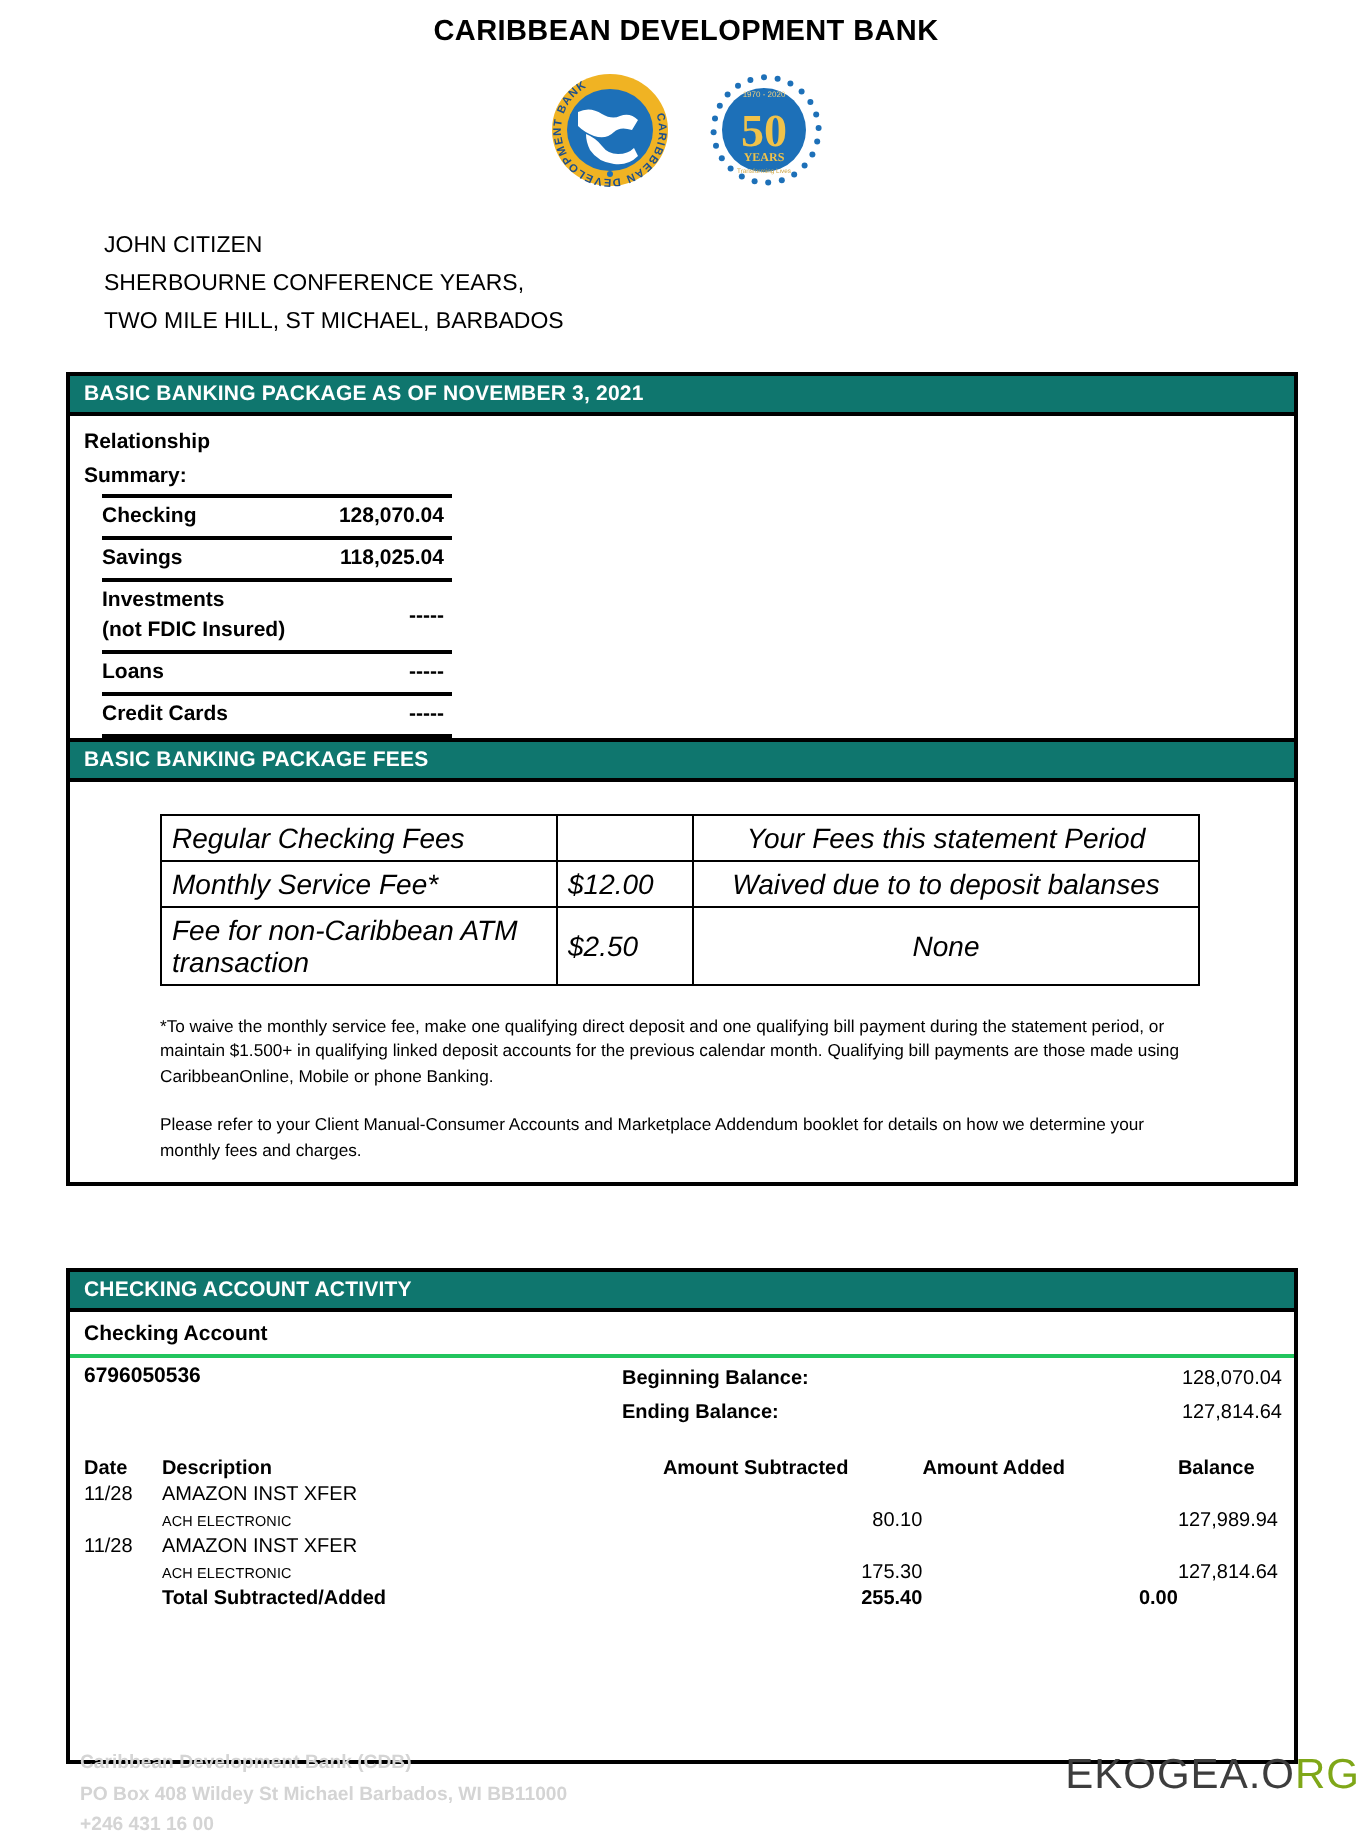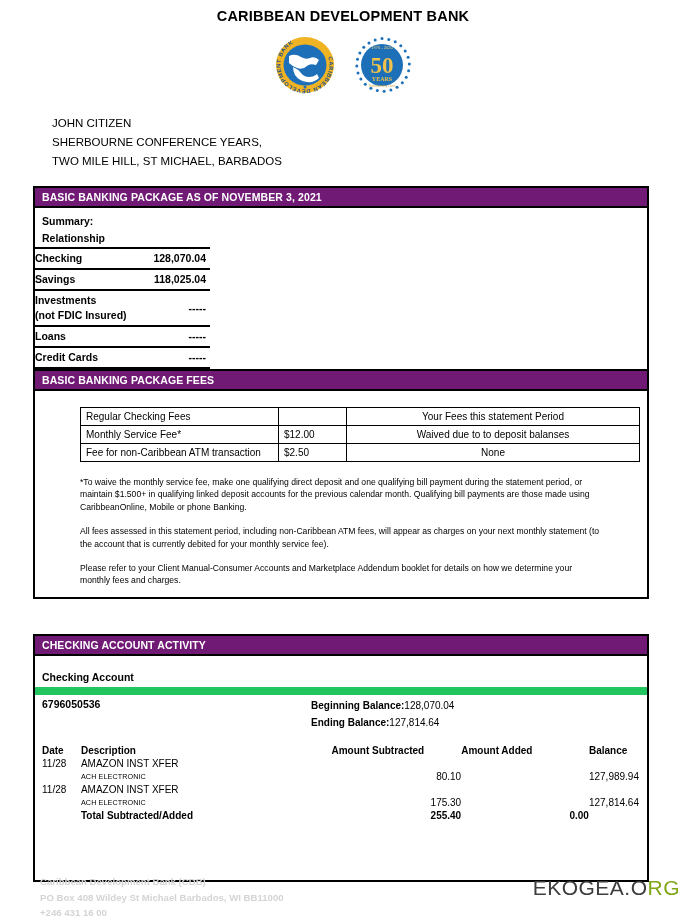--- a/index.html
+++ b/index.html
@@ -48,7 +48,7 @@
     background: #fff;
   }
   .panel-head {
-    background: #701a75;
+    background: #0f766e;
     color: #ffffff;
     font-weight: bold;
     font-size: 10.5px;

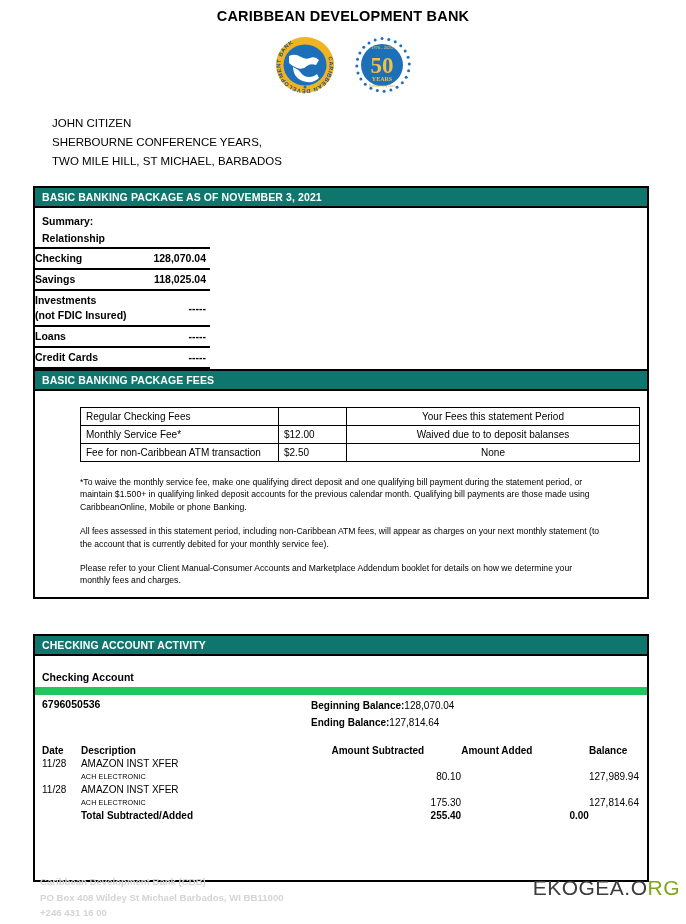--- a/index.html
+++ b/index.html
@@ -237,8 +237,8 @@
   <div class="panel-head">BASIC BANKING PACKAGE AS OF NOVEMBER 3, 2021</div>
   <div class="sum-body">
     <div class="sum-label-block">
+      <div>Relationship</div>
       <div>Summary:</div>
-      <div>Relationship</div>
     </div>
     <table class="sum">
       <tbody>

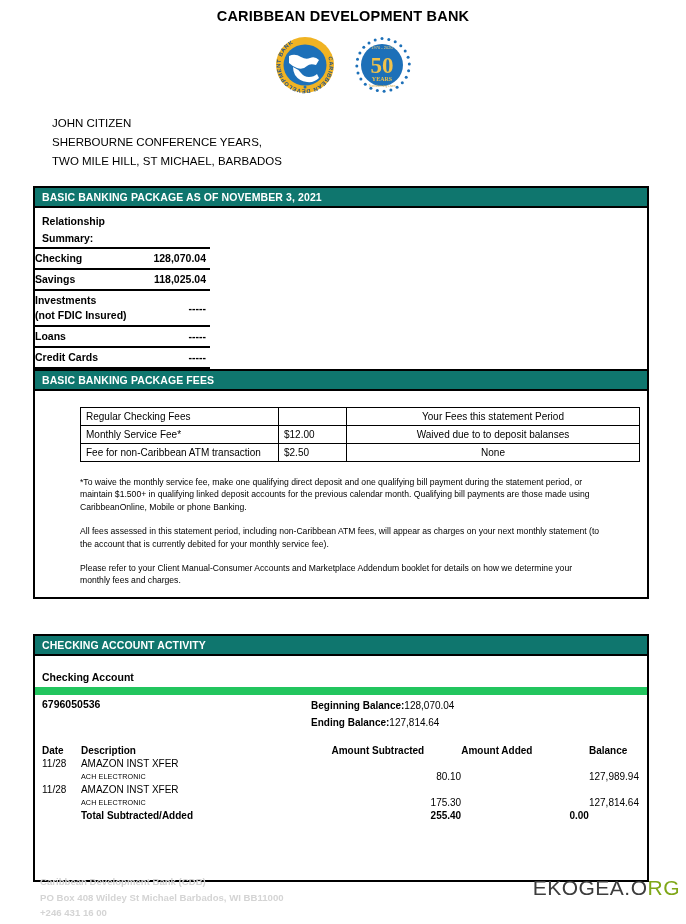--- a/index.html
+++ b/index.html
@@ -66,7 +66,7 @@
   table.sum {
     border-collapse: collapse;
     width: 175px;
-    margin-left: 0;
+    margin-left: 16px;
     font-size: 10.5px;
     font-weight: bold;
   }

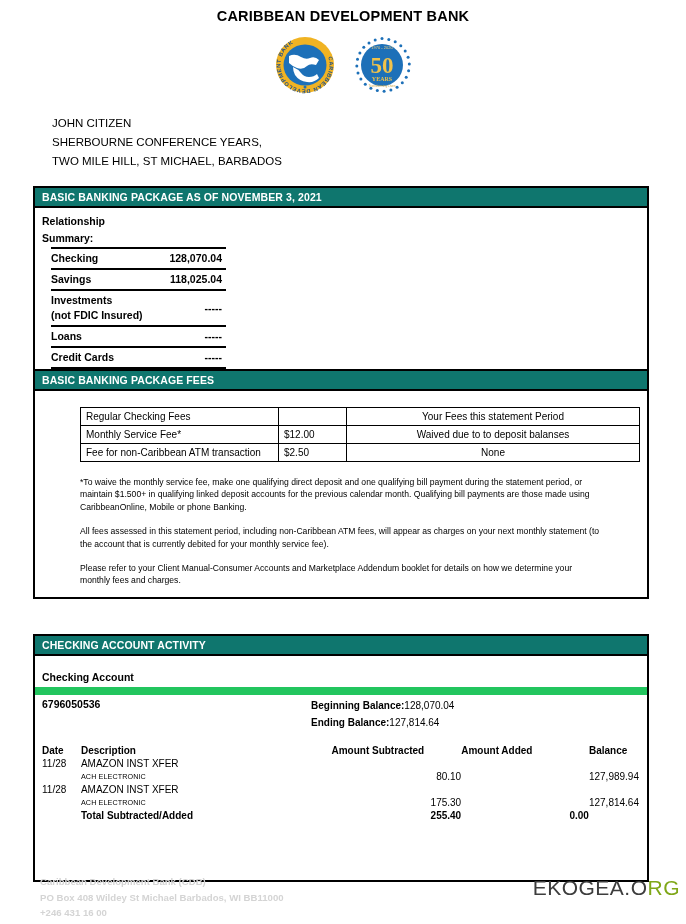--- a/index.html
+++ b/index.html
@@ -85,8 +85,9 @@
   table.fees {
     border-collapse: collapse;
     margin: 8px 0 0 45px;
-    width: 560px;
-    font-size: 10px;
+    width: 520px;
+    font-size: 14px;
+    font-style: italic;
   }
   table.fees td {
     border: 1.6px solid #000;

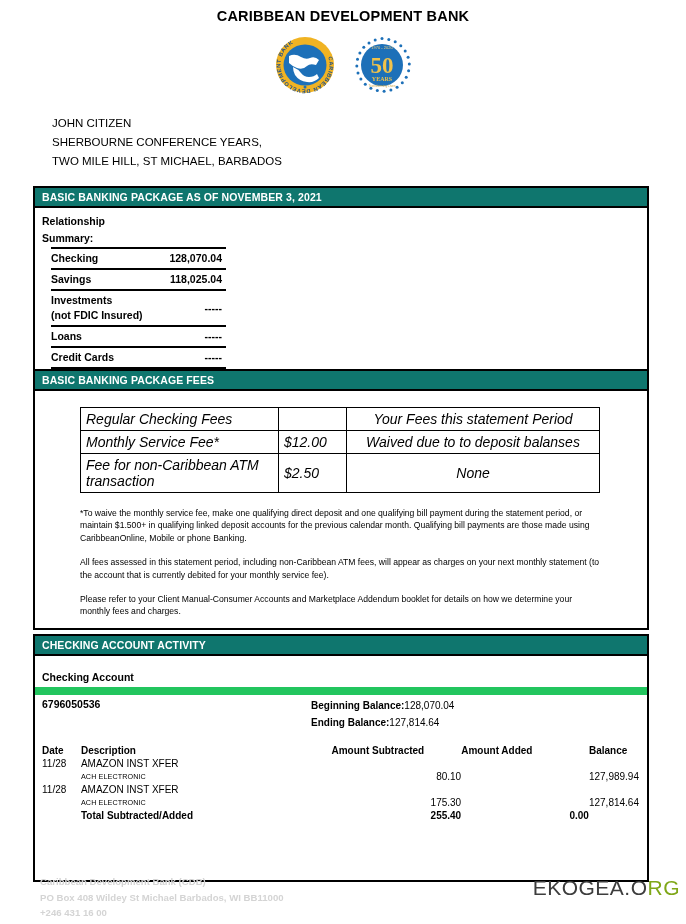--- a/index.html
+++ b/index.html
@@ -295,7 +295,6 @@
     </table>
     <div class="fineprint">
       <p>*To waive the monthly service fee, make one qualifying direct deposit and one qualifying bill payment during the statement period, or maintain $1.500+ in qualifying linked deposit accounts for the previous calendar month. Qualifying bill payments are those made using CaribbeanOnline, Mobile or phone Banking.</p>
-      <p>All fees assessed in this statement period, including non-Caribbean ATM fees, will appear as charges on your next monthly statement (to the account that is currently debited for your monthly service fee).</p>
       <p>Please refer to your Client Manual-Consumer Accounts and Marketplace Addendum booklet for details on how we determine your monthly fees and charges.</p>
     </div>
   </div>

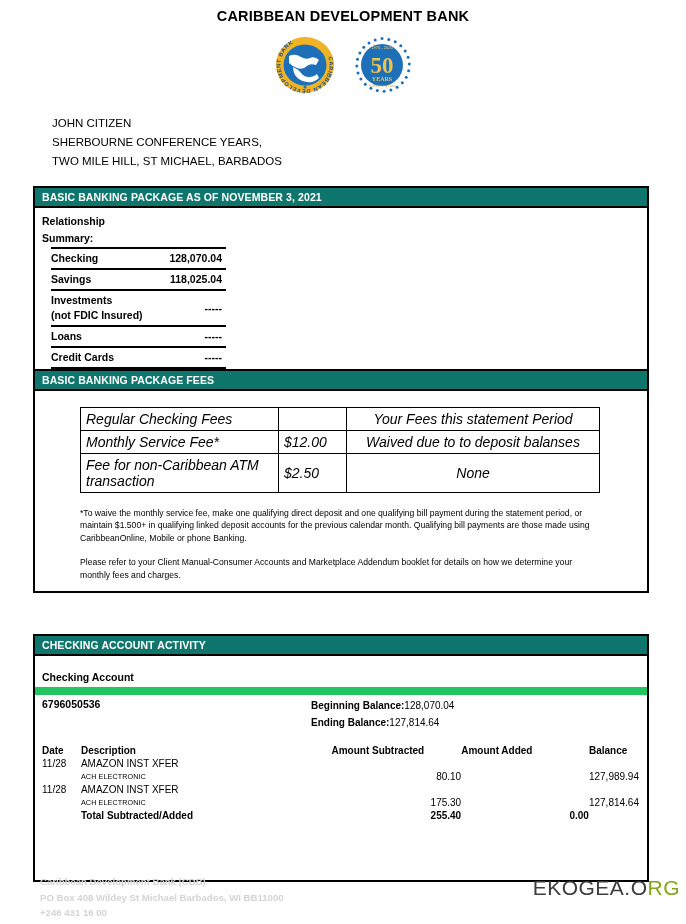--- a/index.html
+++ b/index.html
@@ -109,8 +109,8 @@
   
   .act-subhead {
     font-size: 10.5px; font-weight: bold;
-    padding: 15px 0 4px 7px;
-    border-bottom: 8px solid #22c55e;
+    padding: 5px 0 4px 7px;
+    border-bottom: 2px solid #22c55e;
   }
   .acct-row {
     position: relative;

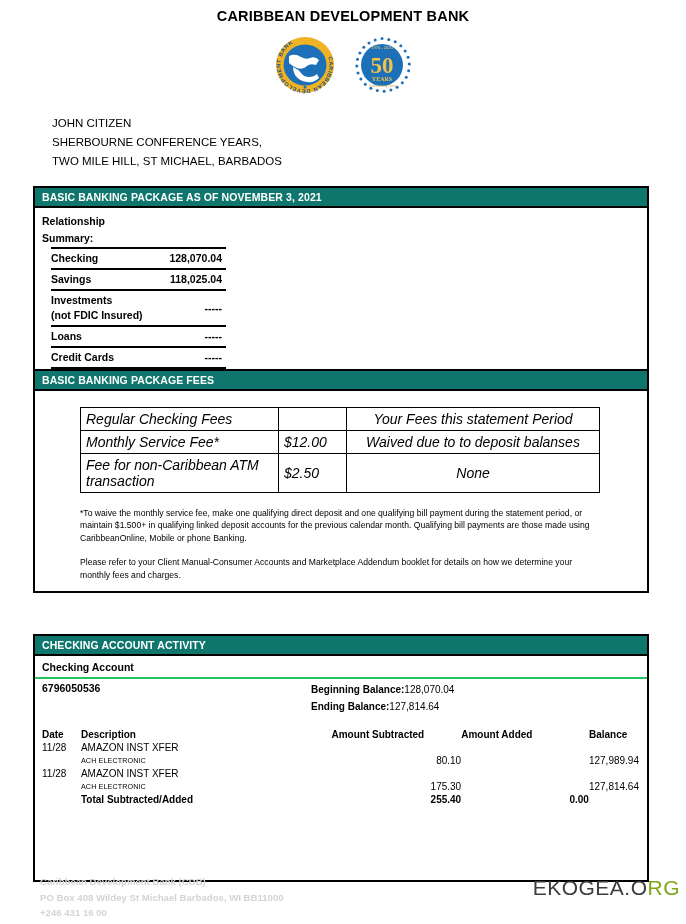--- a/index.html
+++ b/index.html
@@ -122,7 +122,7 @@
     position: absolute; right: 6px; top: 2px;
     width: 330px; font-size: 10px;
   }
-  .bal-line { display:flex; line-height: 17px; }
+  .bal-line { display:flex; justify-content: space-between; line-height: 17px; }
   .bal-lbl { font-weight: bold; }
   .bal-val { font-weight: normal; }
 

